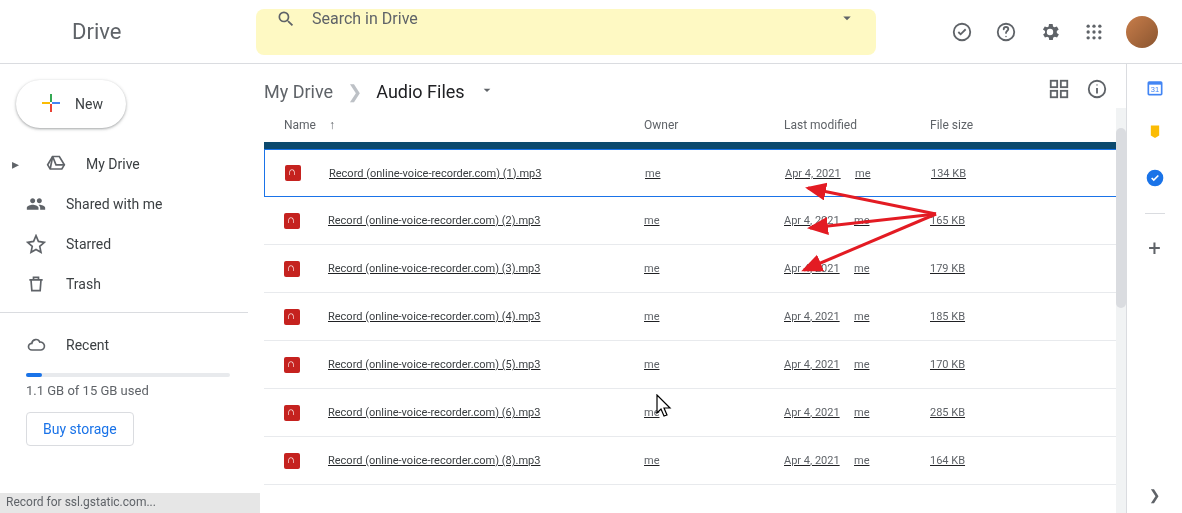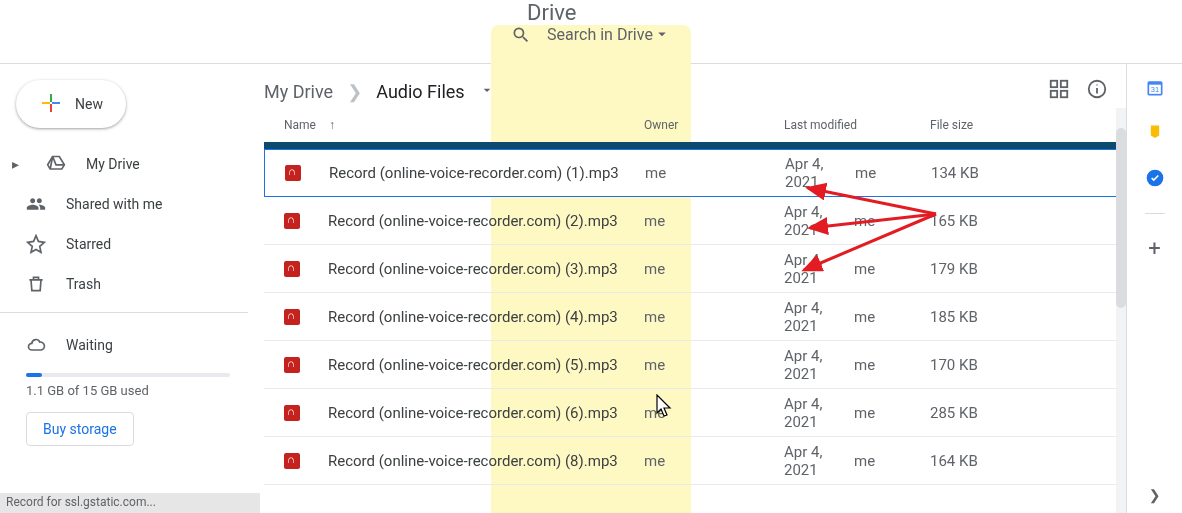--- a/index.html
+++ b/index.html
@@ -6,7 +6,7 @@
   body { font-family: 'Google Sans', Roboto, Arial, sans-serif; color: #202124; font-size: 14px; background:#fff; overflow:hidden; }
 
   .header {
-    display: flex; align-items: center; height: 64px; padding: 0 16px; border-bottom: 1px solid #dadce0; flex-direction: column;
+    display: flex; align-items: center; height: 64px; padding: 0 16px; border-bottom: 1px solid #dadce0;
   }
   .logo-area { width: 240px; display:flex; align-items:center; padding-left:56px;}
   .logo-text { font-size: 22px; color: #5f6368; }

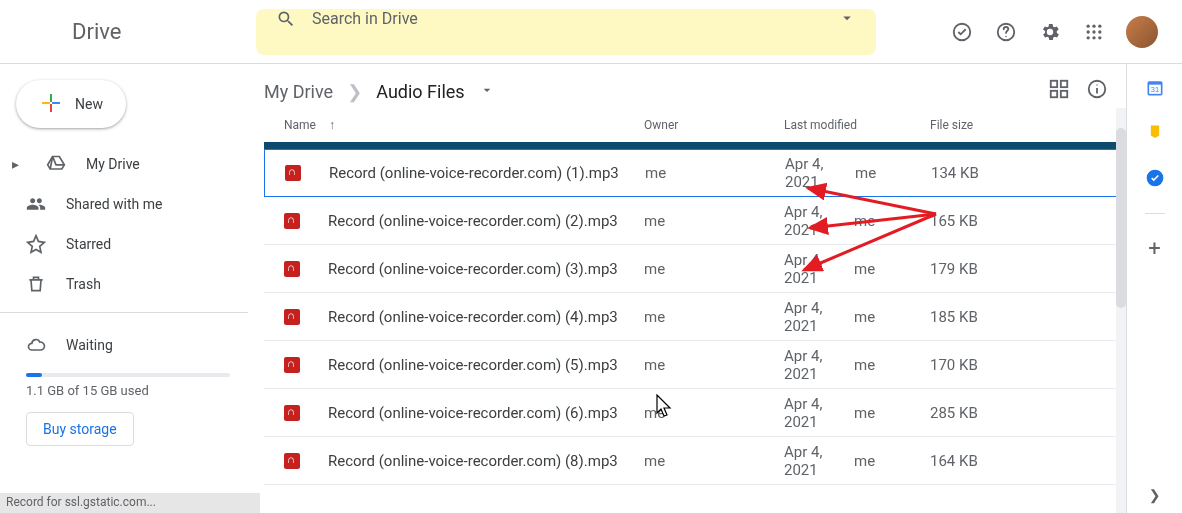--- a/index.html
+++ b/index.html
@@ -58,7 +58,7 @@
   .sort-arrow{ margin-left:10px;}
   .row {
     display:flex; align-items:center; height:48px; padding:0 8px 0 20px;
-    border-bottom:1px solid #e8eaed; cursor:pointer; font-size:15px;
+    border-bottom:1px solid #e8eaed; cursor:pointer; font-size:11px;text-decoration:underline;
   }
   .row.selected { border:1px solid #1a73e8; background:#fff;}
   .file-icon{ width:16px; height:16px; background:#c5221f; border-radius:2px; margin-right:28px; position:relative;}

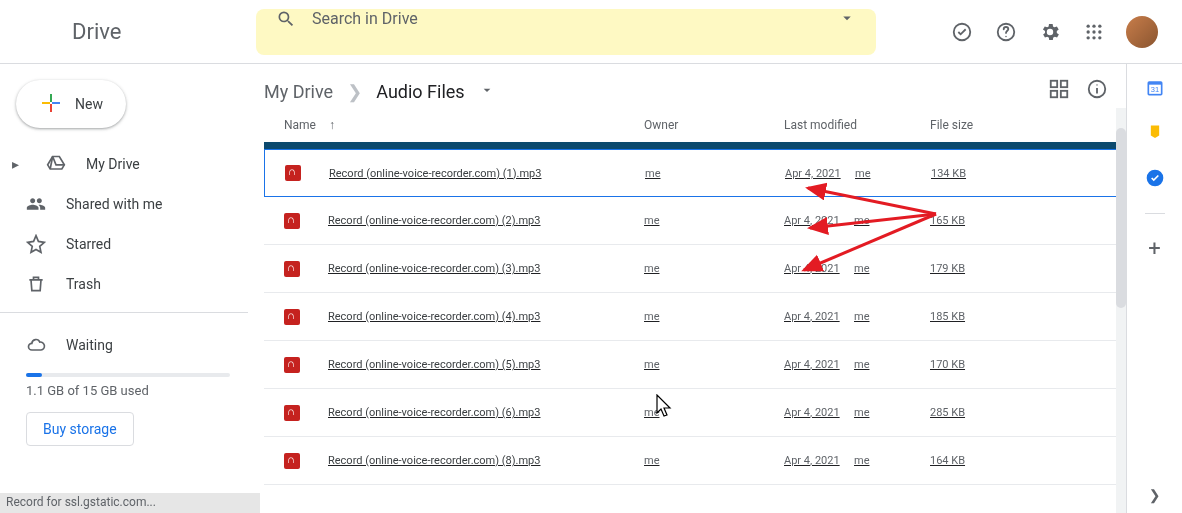--- a/index.html
+++ b/index.html
@@ -199,7 +199,7 @@
             <path d="M18 18H7a4 4 0 010-8 5 5 0 019.6-1.5A4 4 0 0118 18z"></path>
           </svg>
       </span>
-      <span class="label">Waiting</span>
+      <span class="label">Recent</span>
     </div>
     <div class="storage-bar">
         <div class="fill"></div>

